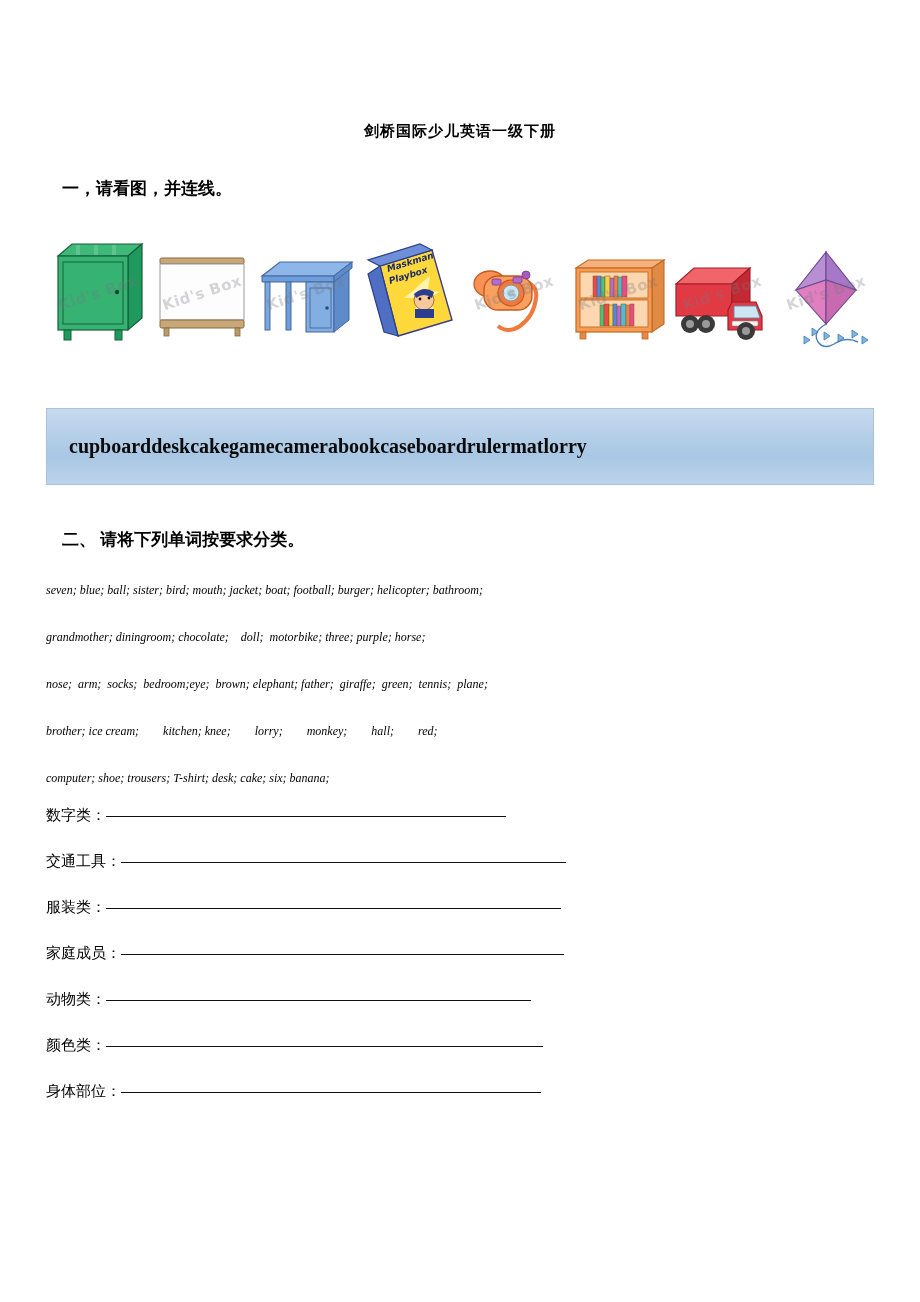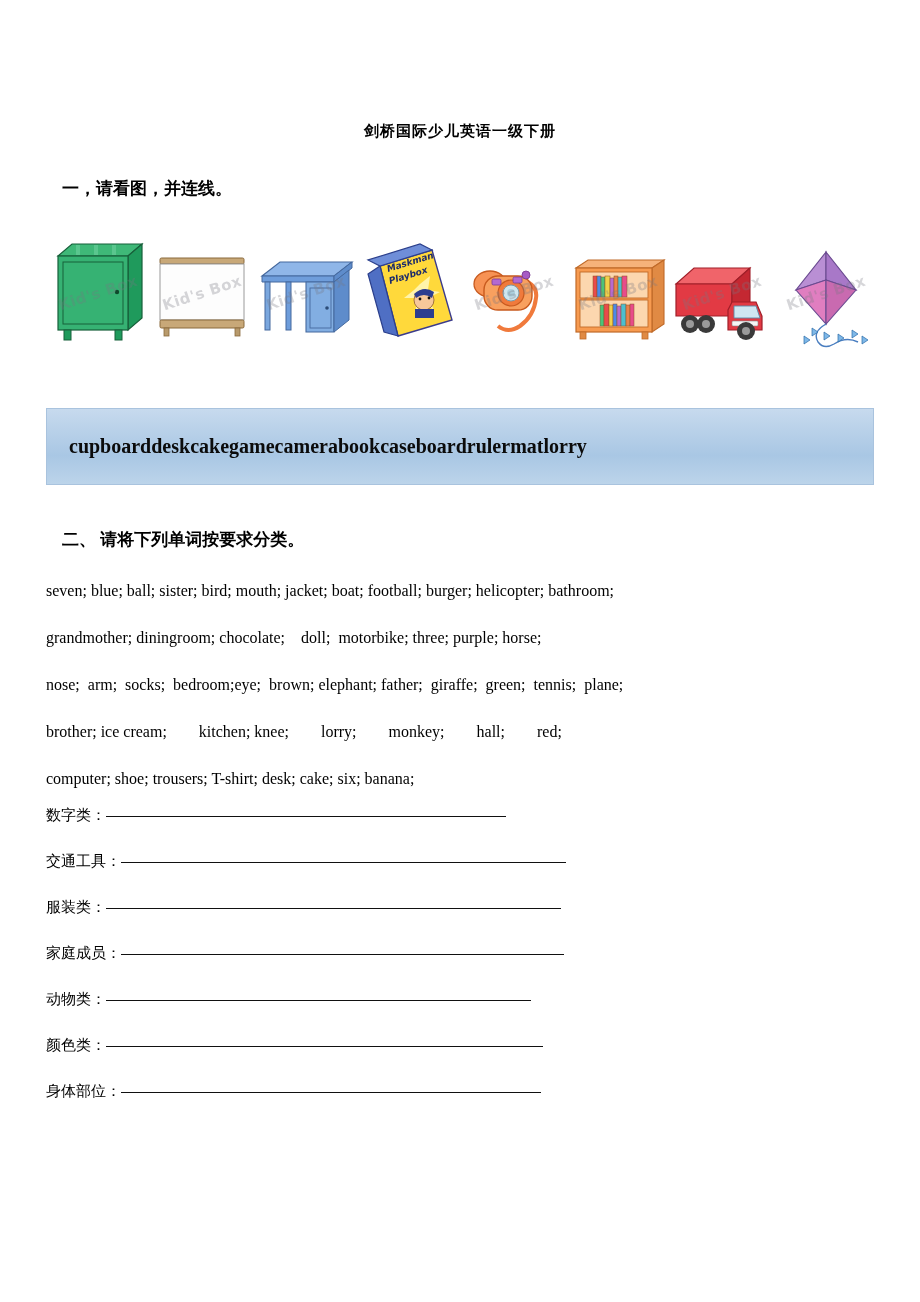--- a/index.html
+++ b/index.html
@@ -107,8 +107,9 @@
 
   .wordlist {
     margin-top: 14px;
-    font-size: 16px;
+    font-size: 12px;
     line-height: 47px;
+    font-style: italic;
   }
   .wordlist .wl-line {
     white-space: pre;

